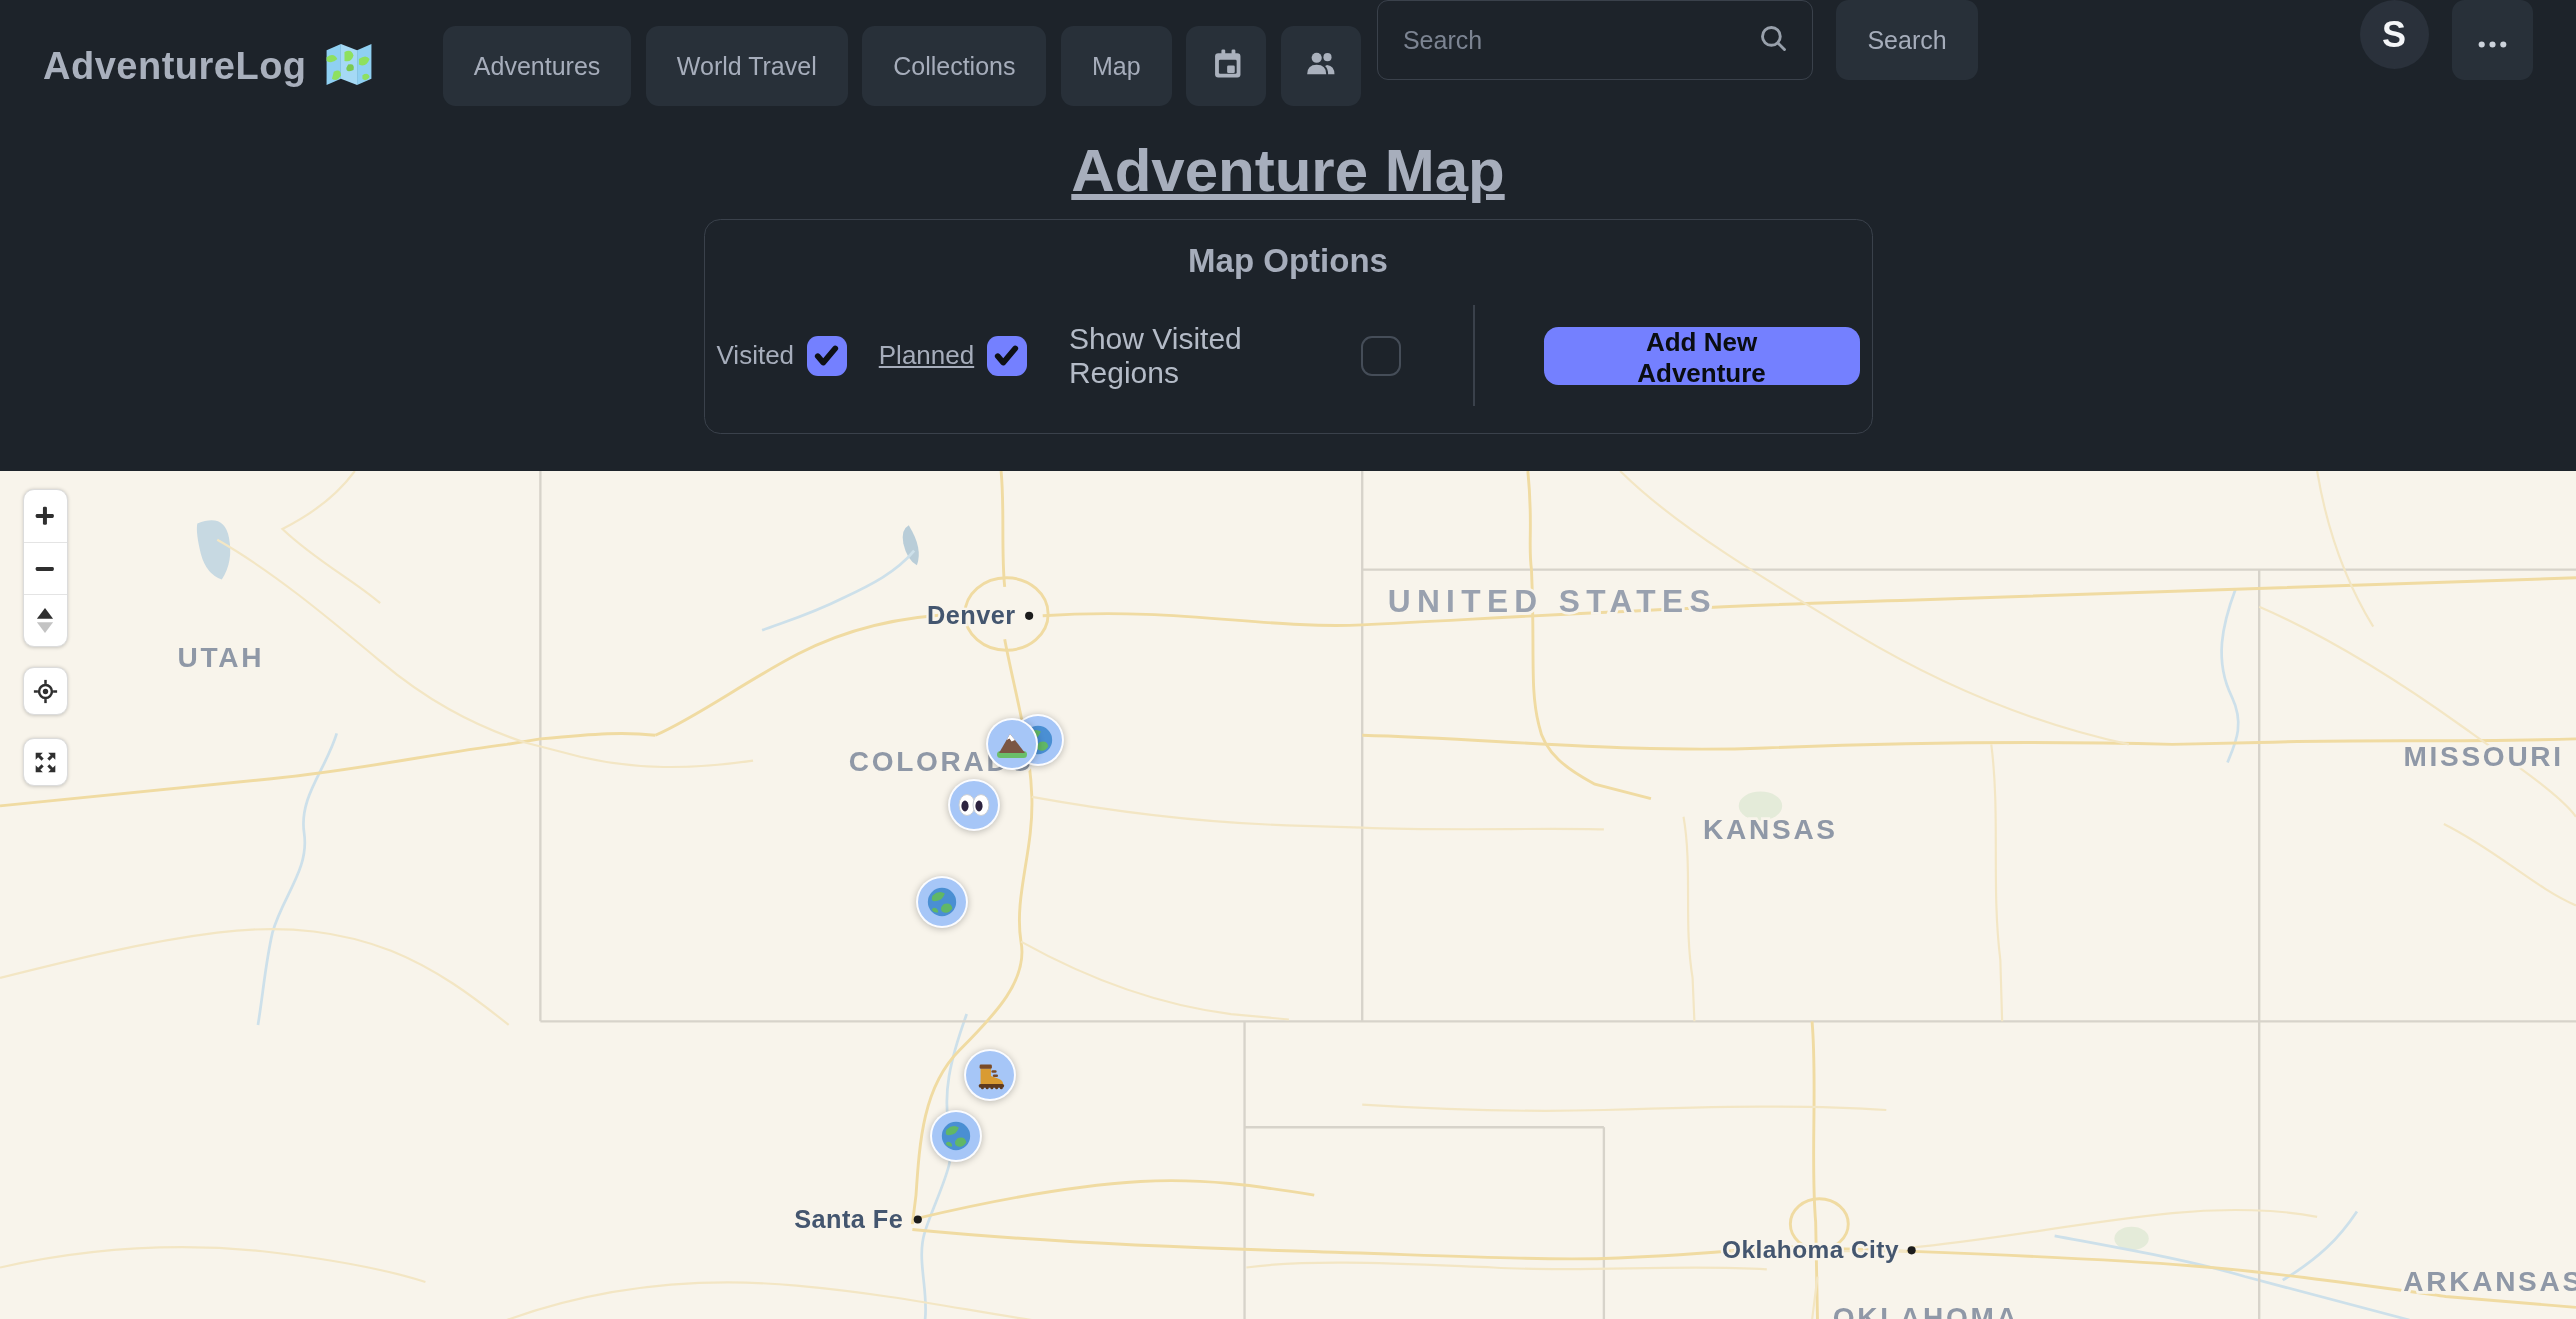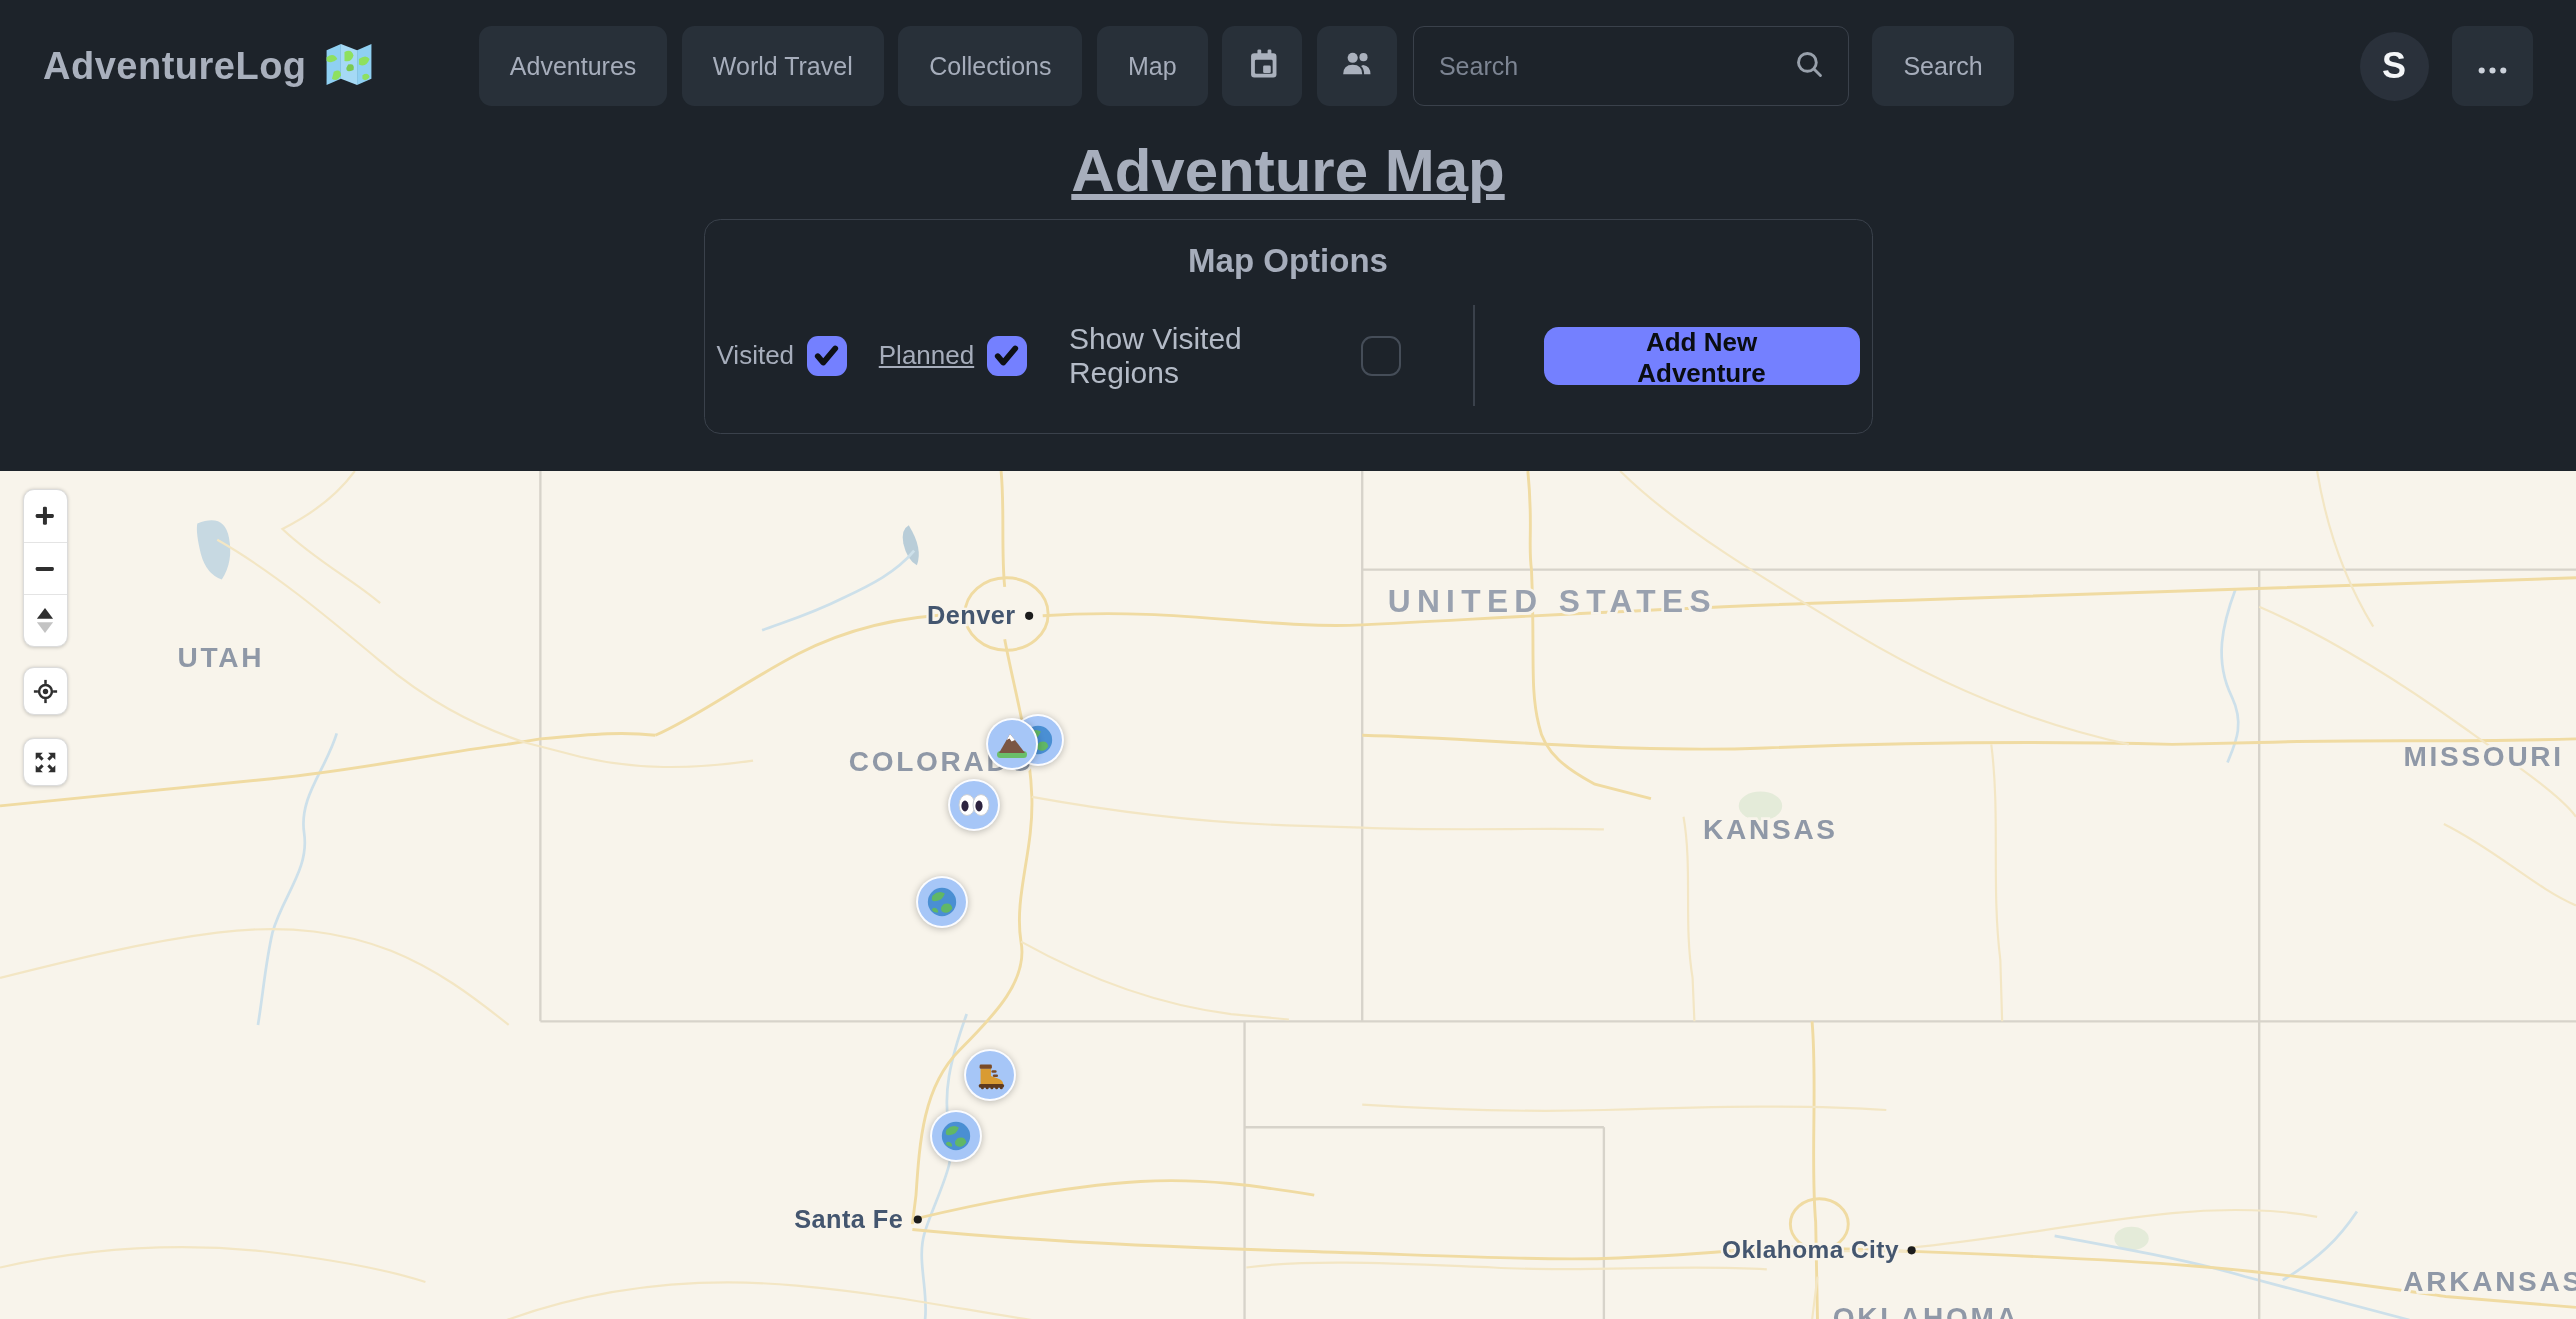--- a/index.html
+++ b/index.html
@@ -7,7 +7,7 @@
   body { background:#1d232a; font-family:"Liberation Sans", sans-serif; position:relative; }
 
   
-  .navbar { display:flex; align-items:center; height:132px; padding:8px 43px; background:#1d232a; }
+  .navbar { display:flex; height:132px; padding:0 43px; background:#1d232a; }
   .logo { display:flex; align-items:center; gap:16.3px; cursor:pointer; }
   .logo-text { font-size:38px; font-weight:700; color:#a9b0bd; letter-spacing:0.5px; }
   .nav-group { display:flex; align-items:center; gap:14.5px; margin-left:104px; }

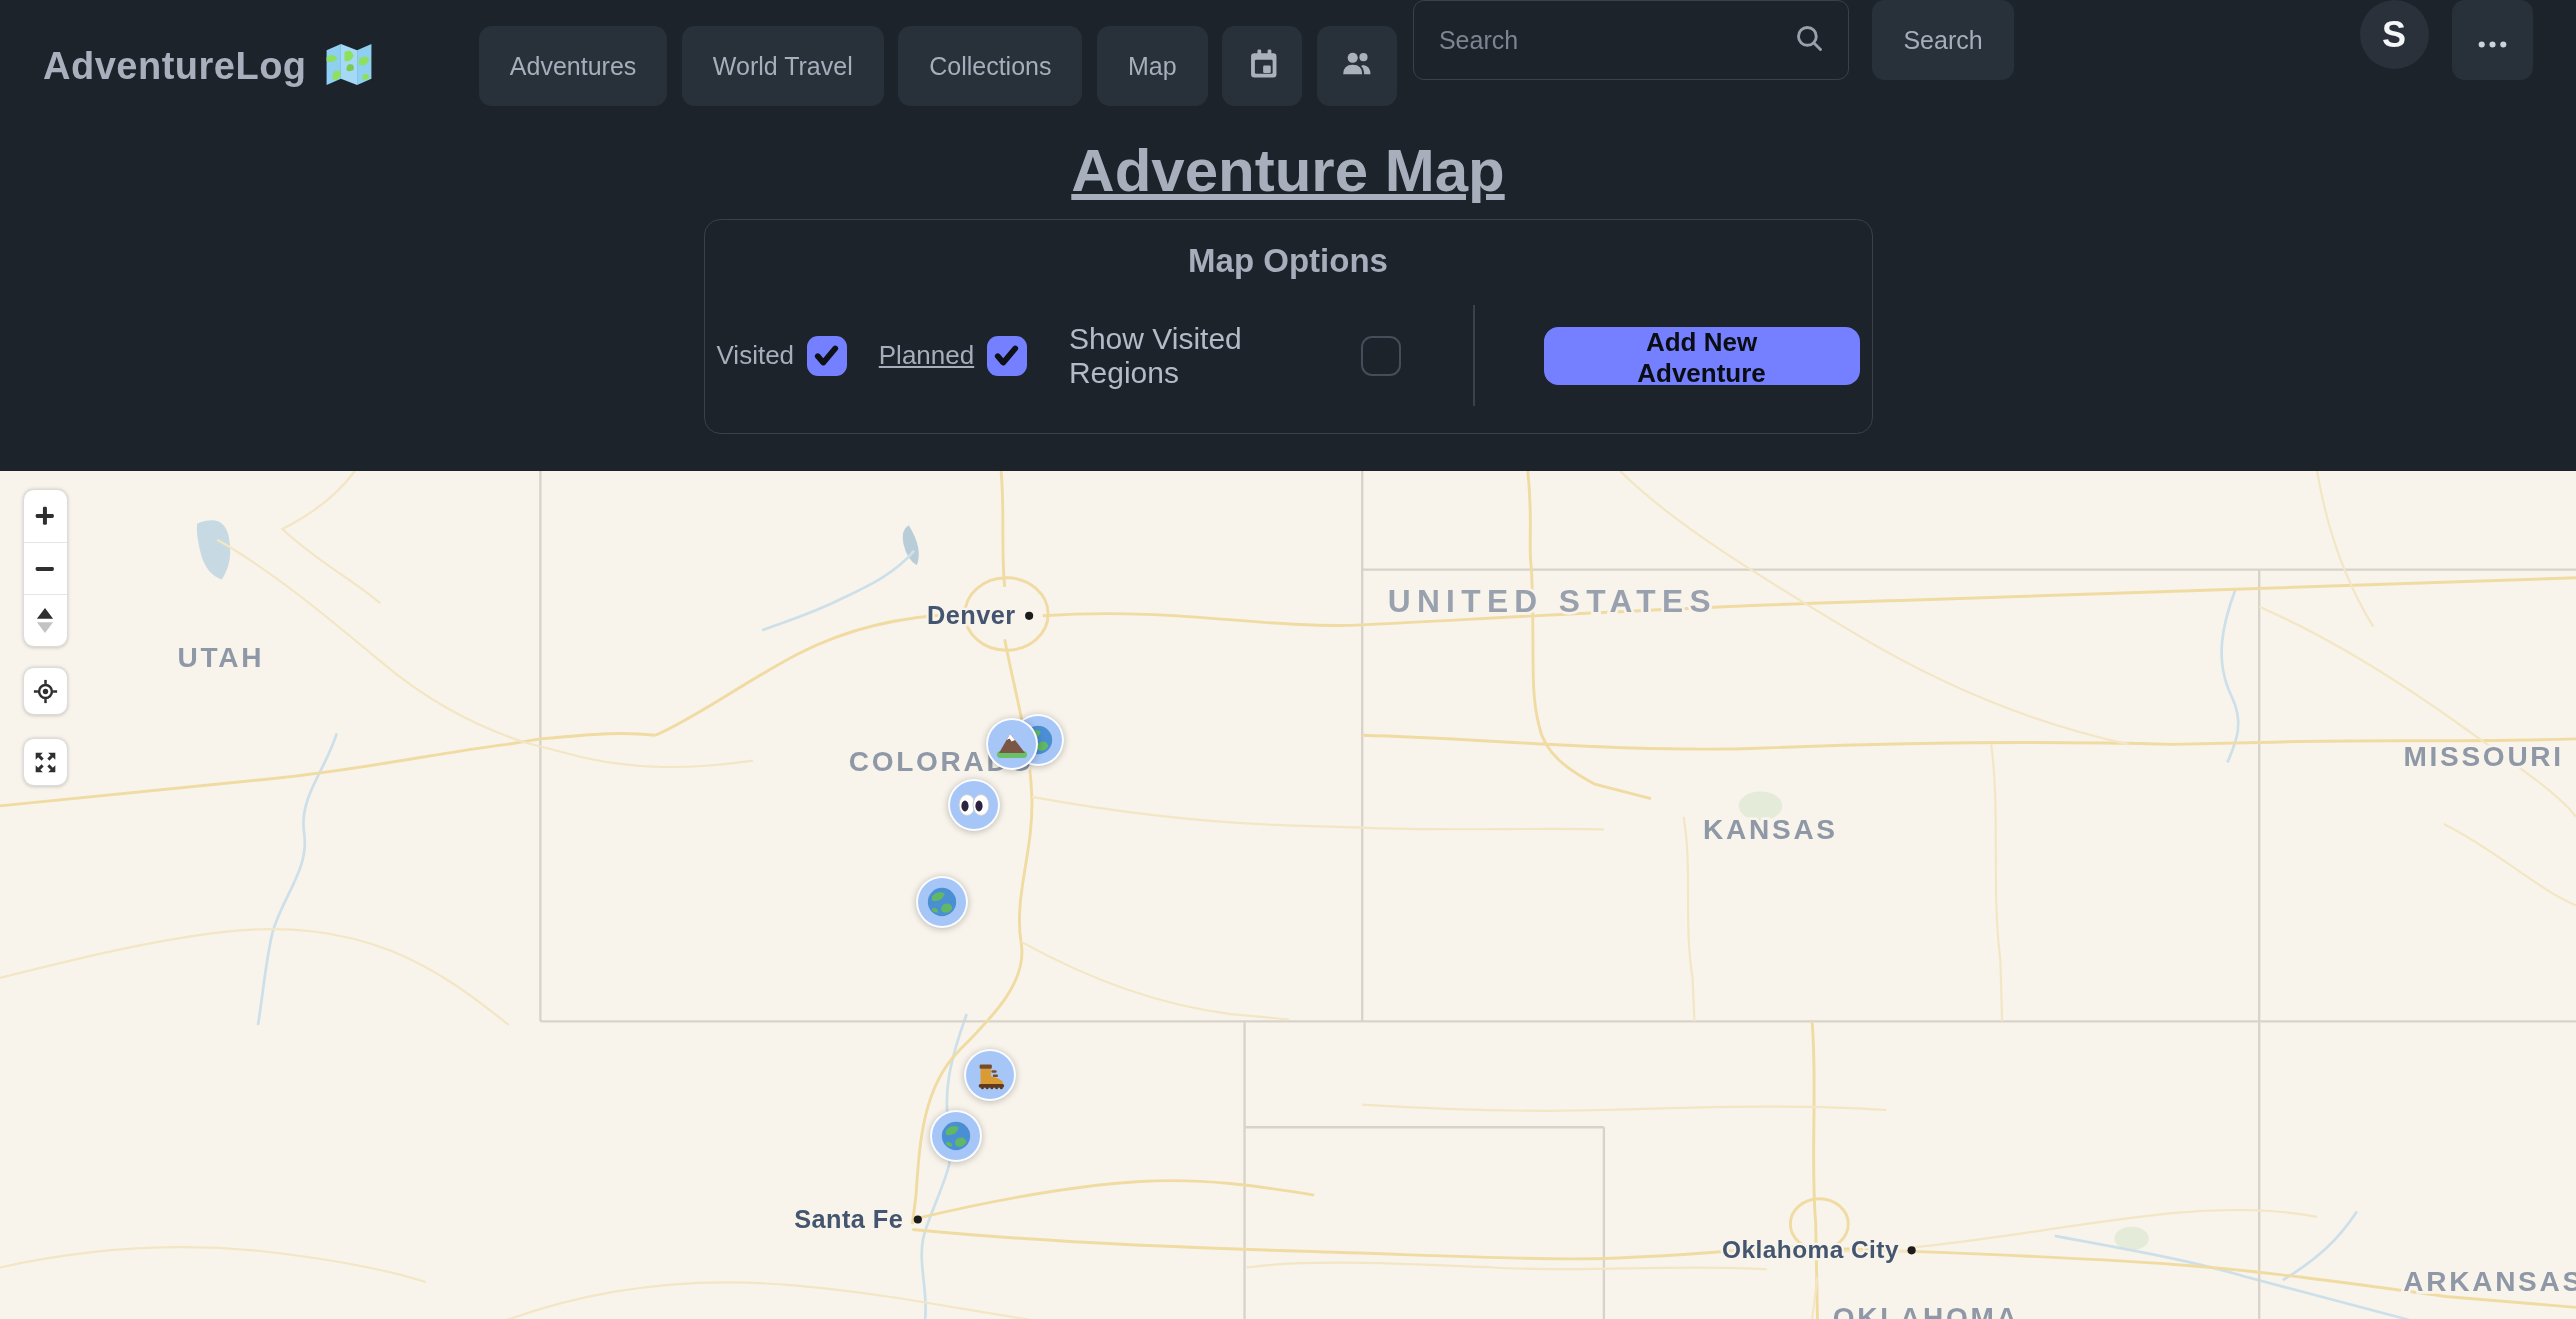--- a/index.html
+++ b/index.html
@@ -10,7 +10,7 @@
   .navbar { display:flex; height:132px; padding:0 43px; background:#1d232a; }
   .logo { display:flex; align-items:center; gap:16.3px; cursor:pointer; }
   .logo-text { font-size:38px; font-weight:700; color:#a9b0bd; letter-spacing:0.5px; }
-  .nav-group { display:flex; align-items:center; gap:14.5px; margin-left:104px; }
+  .nav-group { display:flex; align-items:center; gap:14.5px; margin-left:68px; }
   .btn { background:#283039; color:#a6adbb; border:none; border-radius:12.7px; height:80px;
          padding:0 31px; font-size:25px; font-family:"Liberation Sans",sans-serif;
          display:flex; align-items:center; justify-content:center; cursor:pointer; }

